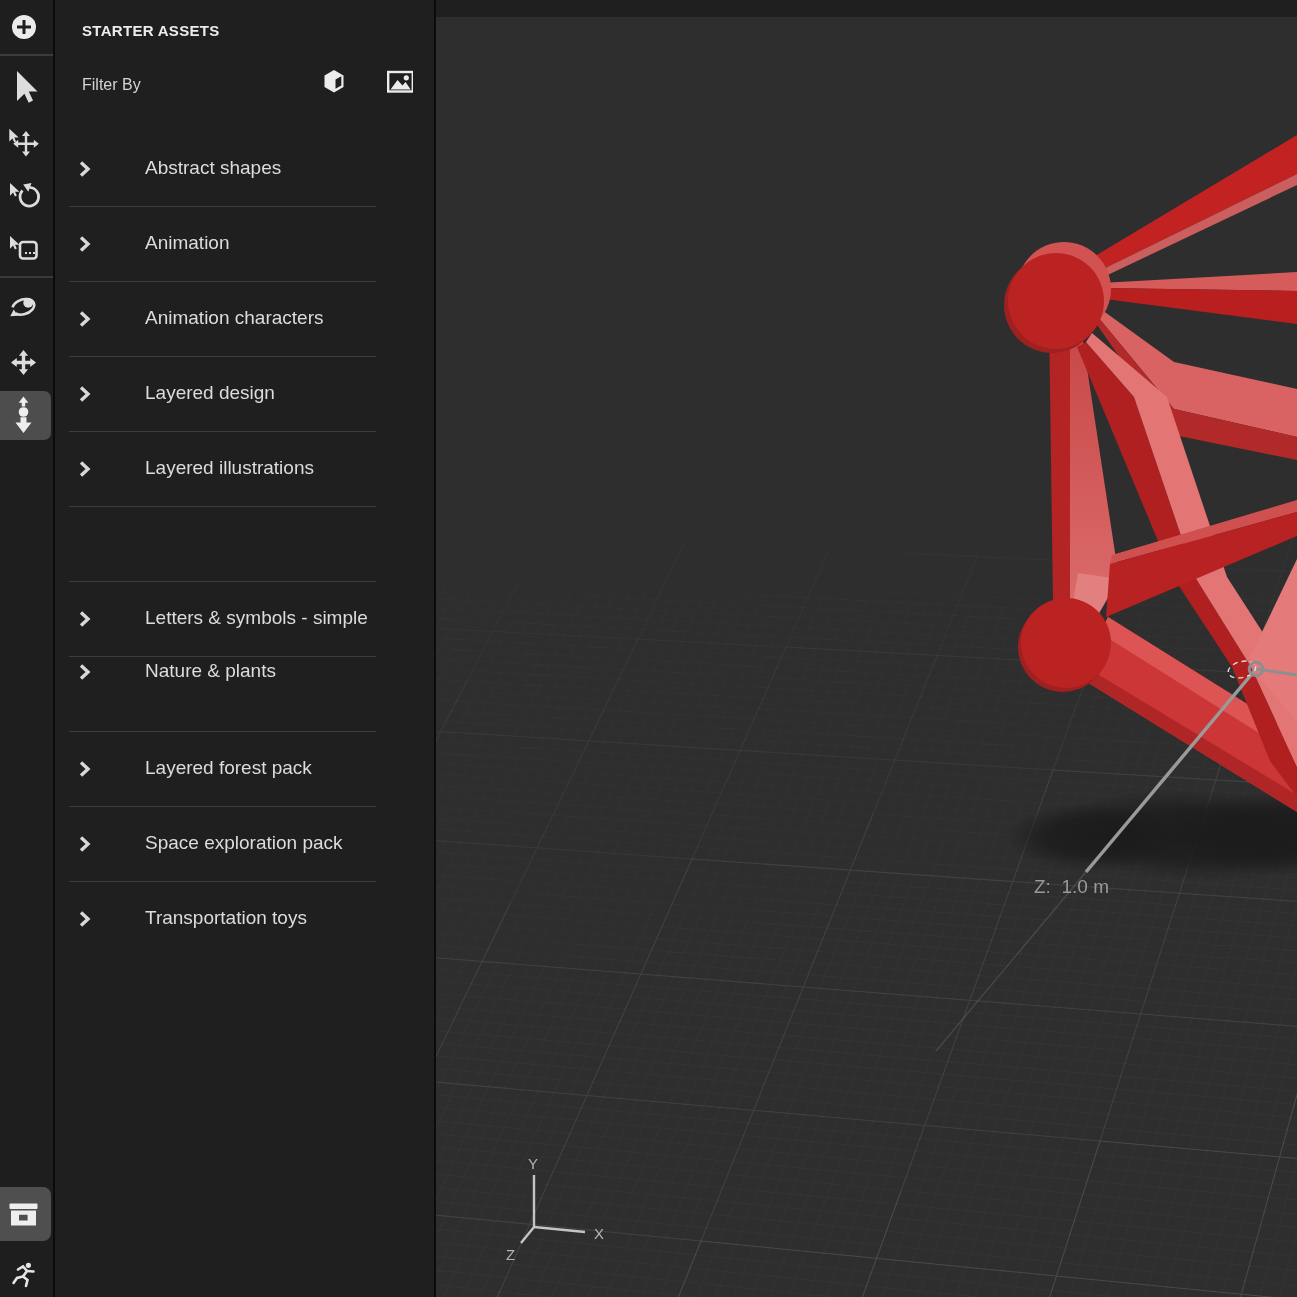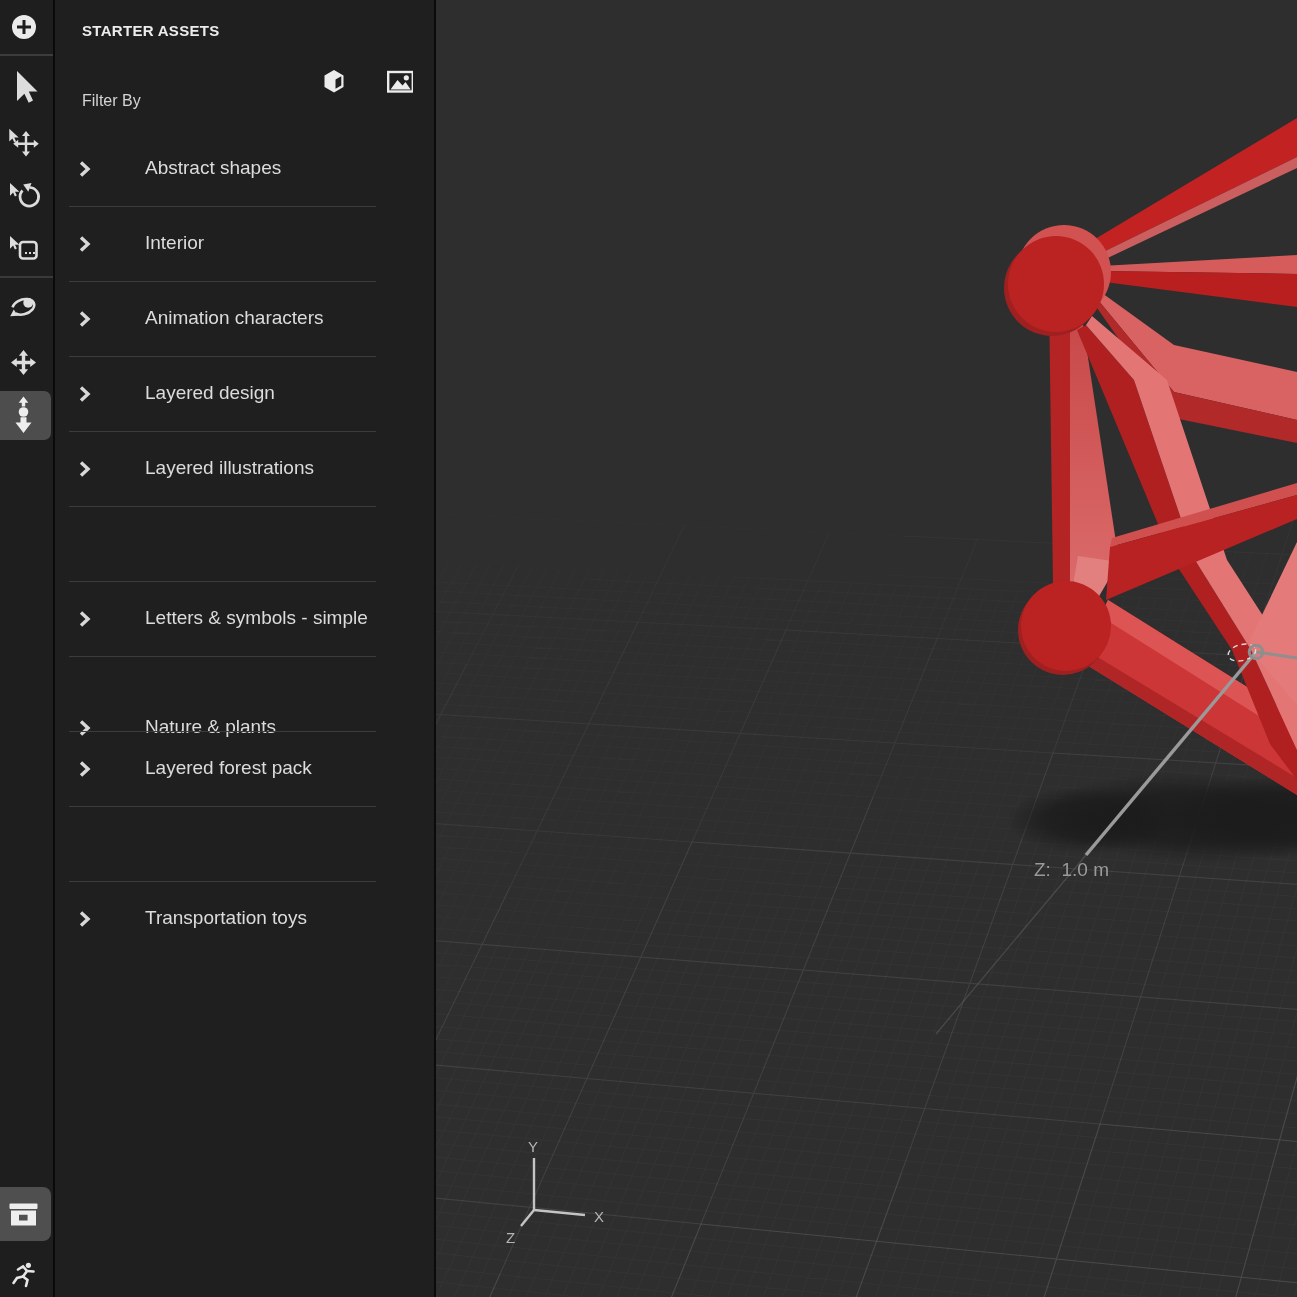--- a/index.html
+++ b/index.html
@@ -11,7 +11,7 @@
 .rowtext { position:absolute; left:60px; top:50%; transform:translateY(-54%); color:#dcdcdc; font-size:19px;margin-left:32px; }
 .chev { position:absolute; left:24px; top:50%; transform:translateY(-50%); }
 #hdr { position:absolute; left:29px; top:22px; color:#ececec; font-size:15px; font-weight:bold; letter-spacing:0.3px; }
-#filter { position:absolute; left:29px; top:76px; color:#d4d4d4; font-size:16px;margin-top:16px; }
+#filter { position:absolute; left:29px; top:76px; color:#d4d4d4; font-size:16px; }
 </style></head><body>
 <div id="div1" style="position:absolute;left:53px;top:0;width:2px;height:1297px;background:#0a0a0a;z-index:5"></div>
 <div id="div2" style="position:absolute;left:434px;top:0;width:2px;height:1297px;background:#0b0b0b;z-index:5"></div>

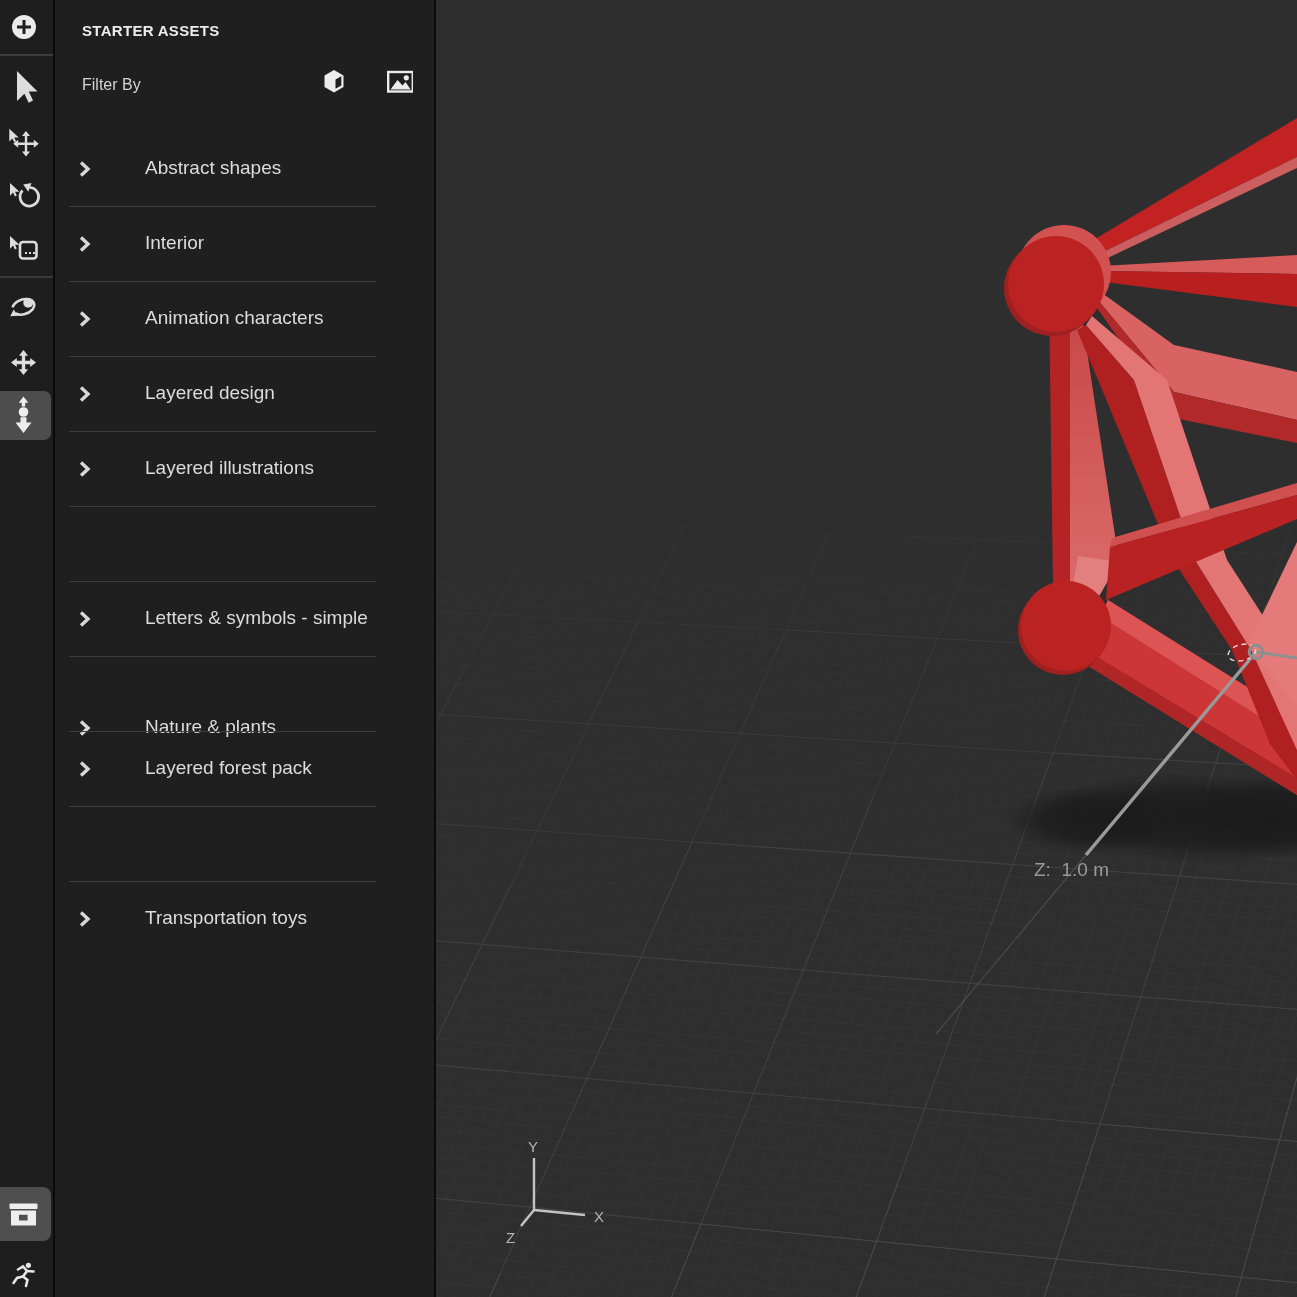--- a/index.html
+++ b/index.html
@@ -183,7 +183,7 @@
       <svg class="chev" width="14" height="18">
         <path d="M4 2.5 L11 9 L4 15.5" fill="none" stroke="#d8d8d8" stroke-width="3.4"></path>
       </svg>
-      <div class="rowtext">Interior</div>
+      <div class="rowtext">Animation</div>
     </div>
 <div class="sep" style="top:281.0px"></div>
 <div class="row" style="top:281.5px">

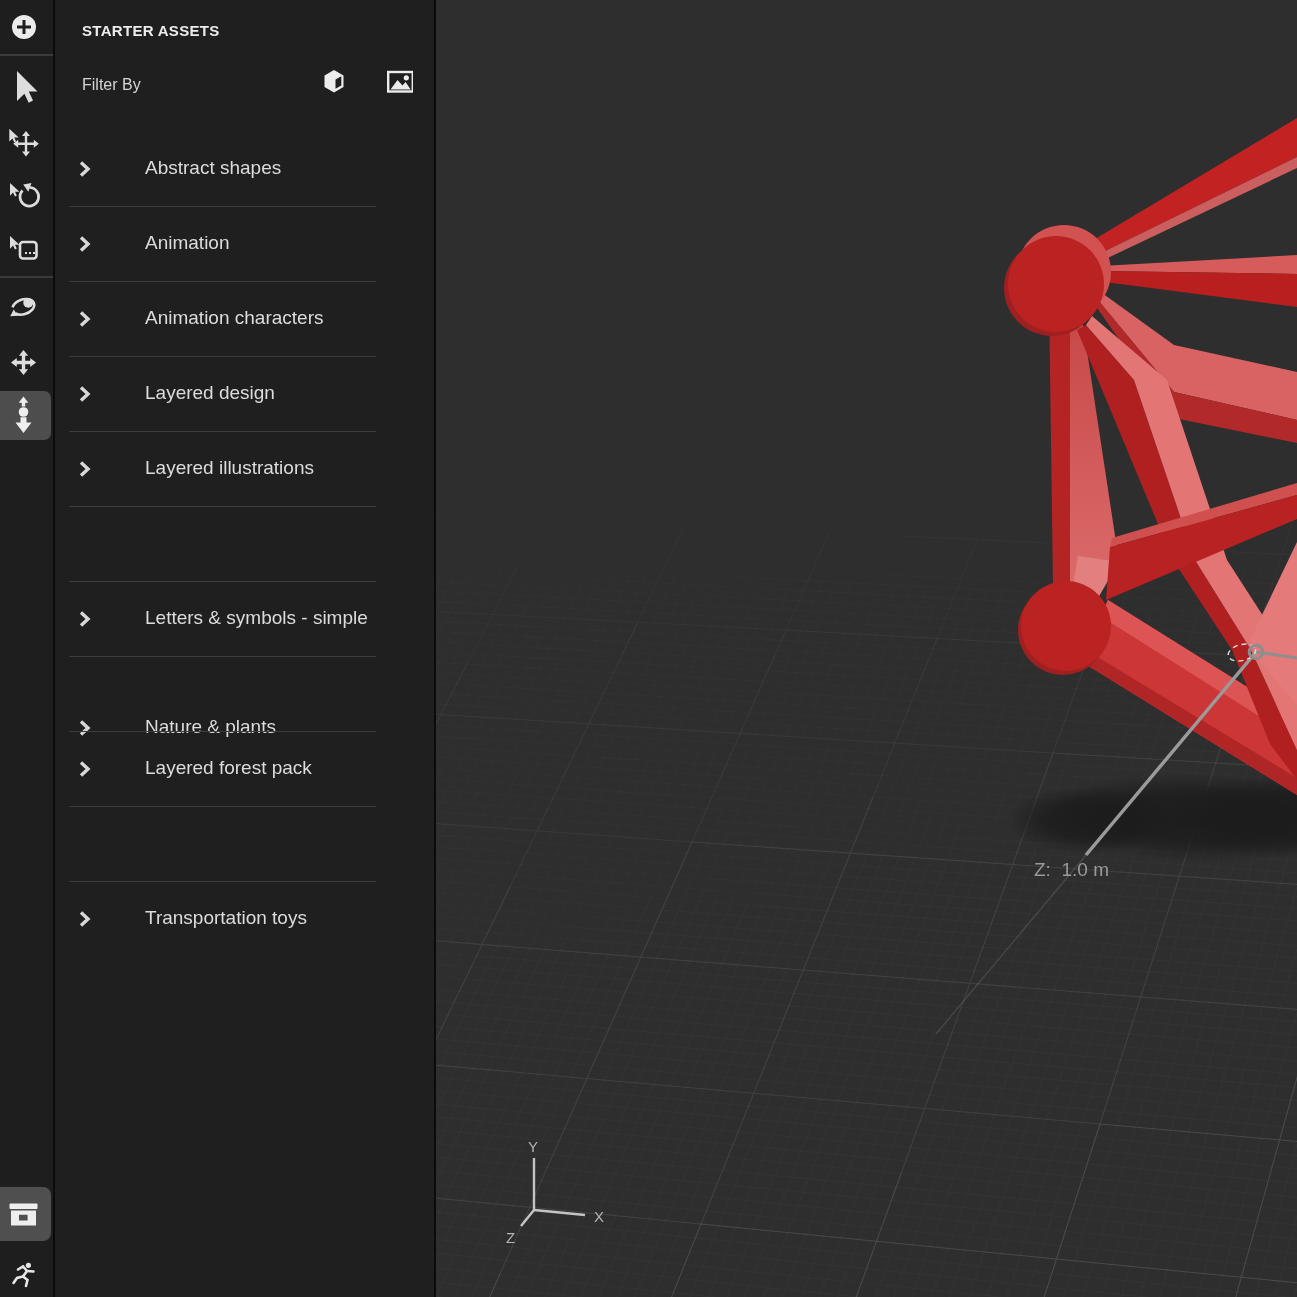--- a/index.html
+++ b/index.html
@@ -215,7 +215,7 @@
       <div class="rowtext">Letters &amp; symbols - simple</div>
     </div>
 <div class="sep" style="top:656.0px"></div>
-<div class="row" style="top:690px">
+<div class="row" style="top:634px">
       <svg class="chev" width="14" height="18">
         <path d="M4 2.5 L11 9 L4 15.5" fill="none" stroke="#d8d8d8" stroke-width="3.4"></path>
       </svg>

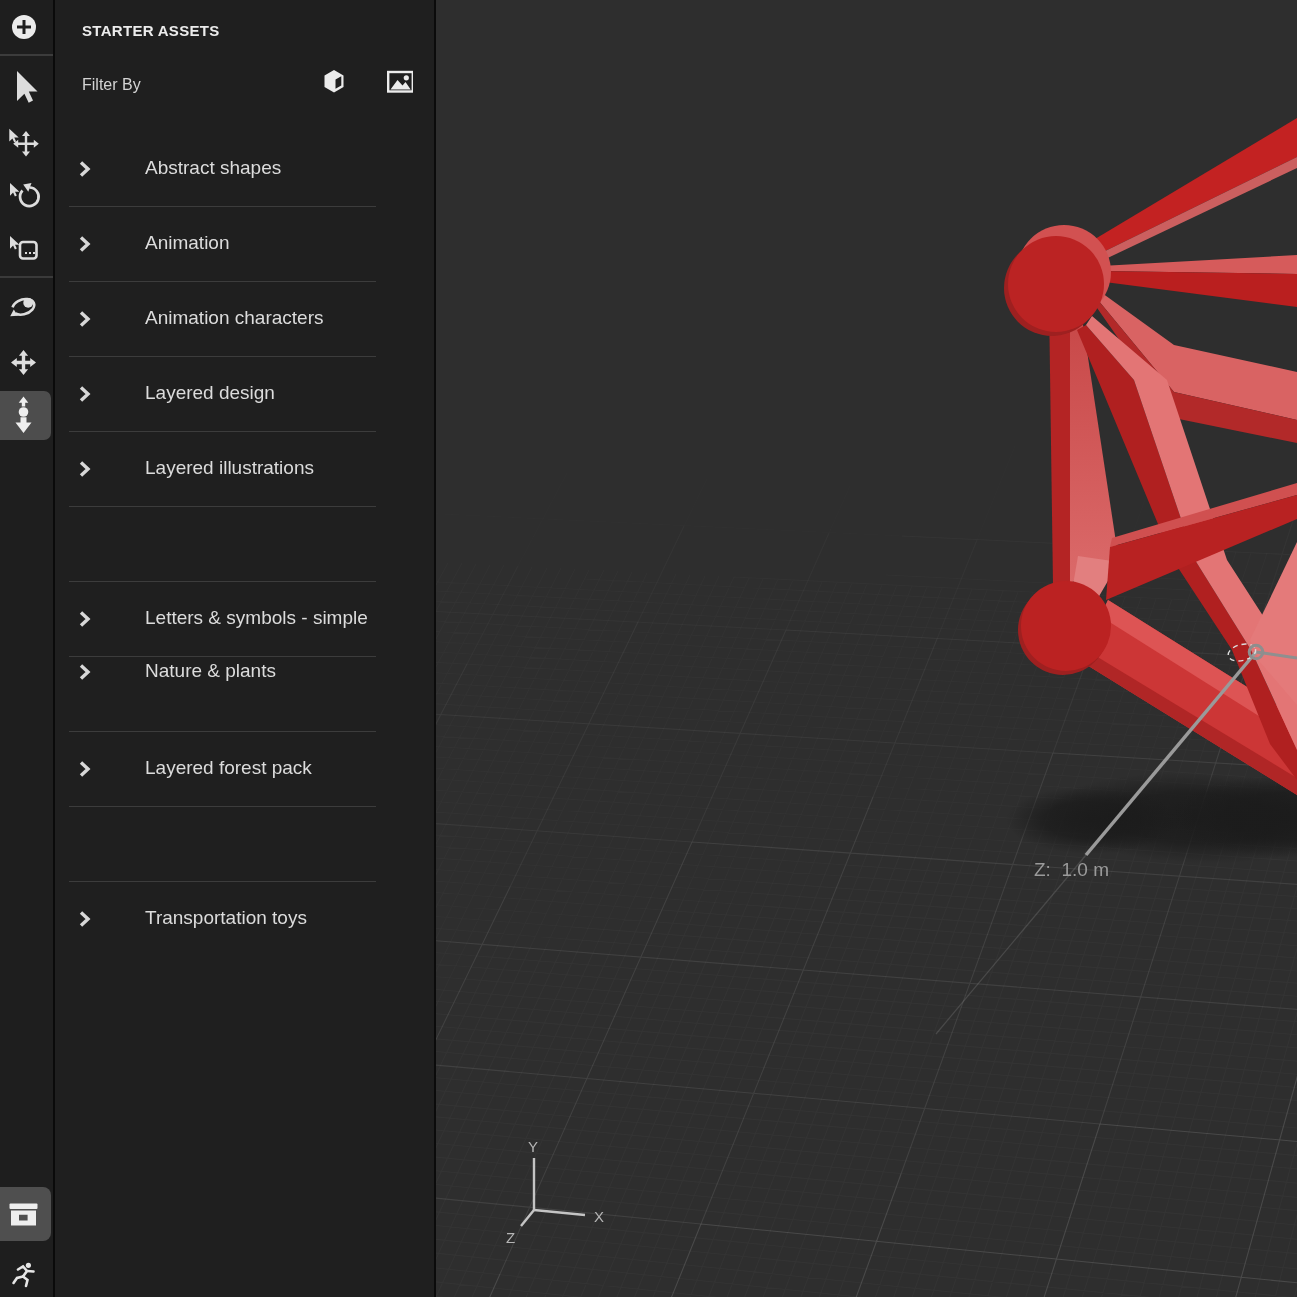--- a/index.html
+++ b/index.html
@@ -229,6 +229,12 @@
       <div class="rowtext">Layered forest pack</div>
     </div>
 <div class="sep" style="top:806.0px"></div>
+<div class="row" style="top:806.5px">
+      <svg class="chev" width="14" height="18">
+        <path d="M4 2.5 L11 9 L4 15.5" fill="none" stroke="#d8d8d8" stroke-width="3.4"></path>
+      </svg>
+      <div class="rowtext">Space exploration pack</div>
+    </div>
 <div class="sep" style="top:881.0px"></div>
 <div class="row" style="top:881.5px">
       <svg class="chev" width="14" height="18">

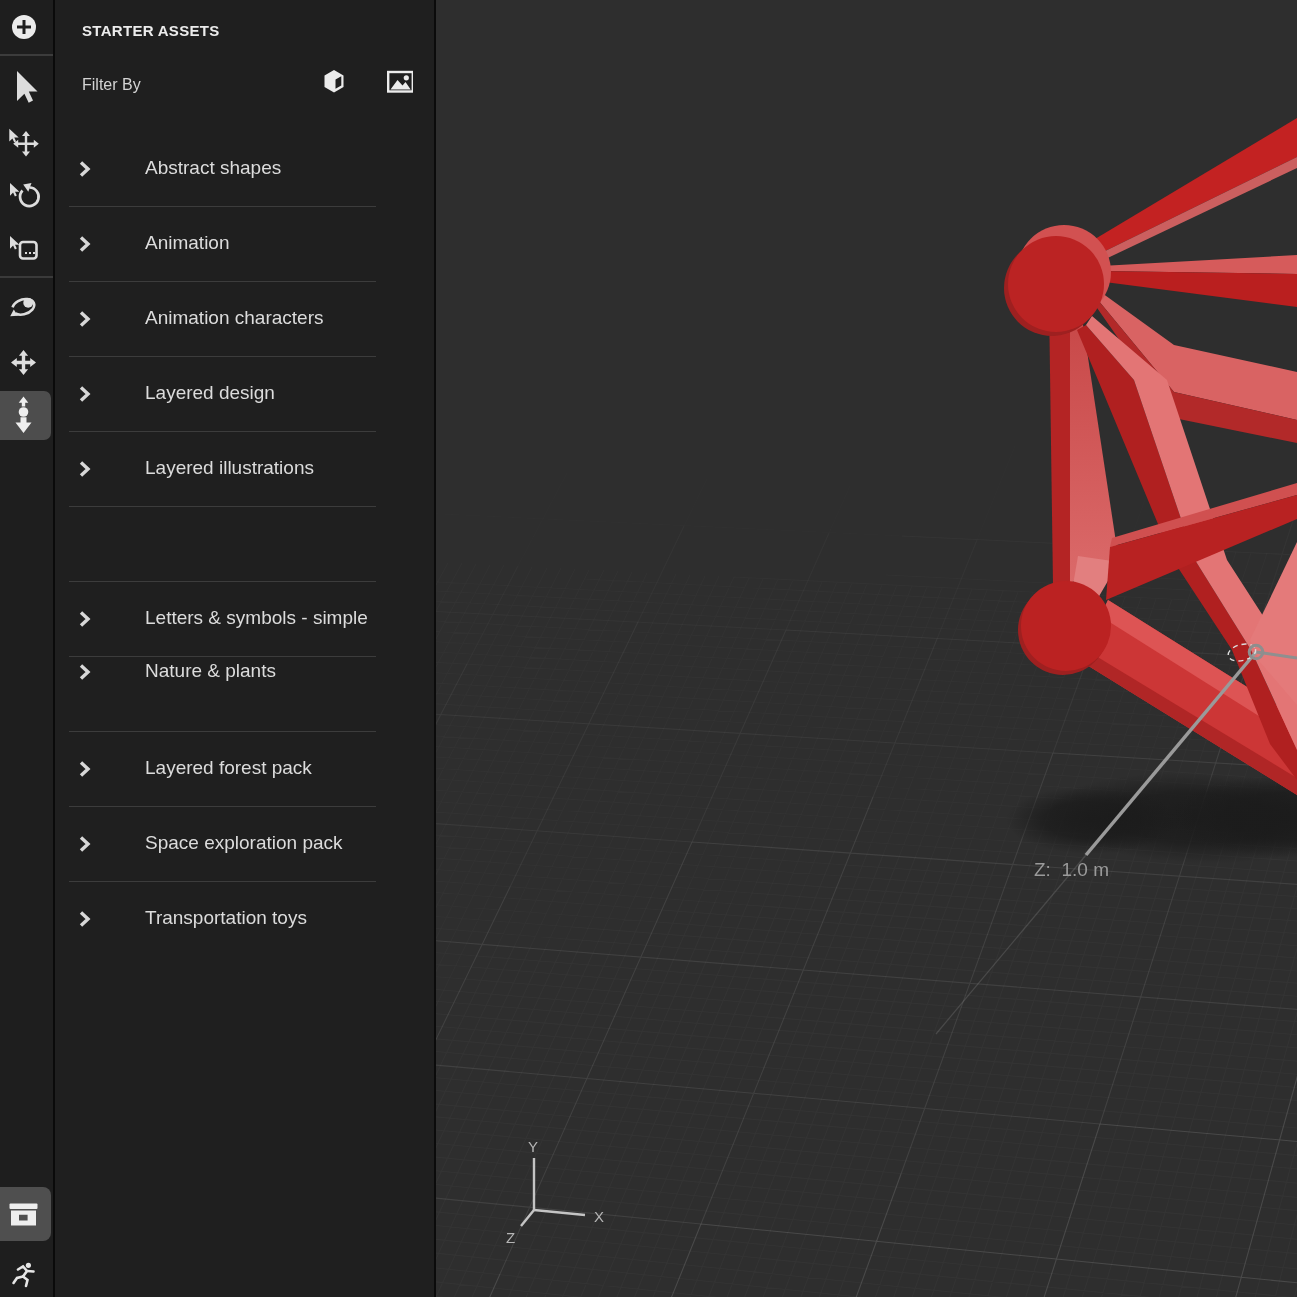--- a/index.html
+++ b/index.html
@@ -5,7 +5,7 @@
   font-family:"Liberation Sans", sans-serif; }
 #toolbar { position:absolute; left:0; top:0; width:53px; height:1297px; background:#1e1e1e; }
 #panel { position:absolute; left:53px; top:0; width:376px; height:1297px; background:#1f1f1f; }
-#viewport { position:absolute; left:436px; top:0; width:861px; height:941px; background:#fca5a5; }
+#viewport { position:absolute; left:436px; top:17px; width:861px; height:941px; background:#fca5a5; }
 .sep { position:absolute; left:16px; width:307px; height:1px; background:#3c3c3c; }
 .row { position:absolute; left:0; width:383px; height:75px; }
 .rowtext { position:absolute; left:60px; top:50%; transform:translateY(-54%); color:#dcdcdc; font-size:19px;margin-left:32px; }

